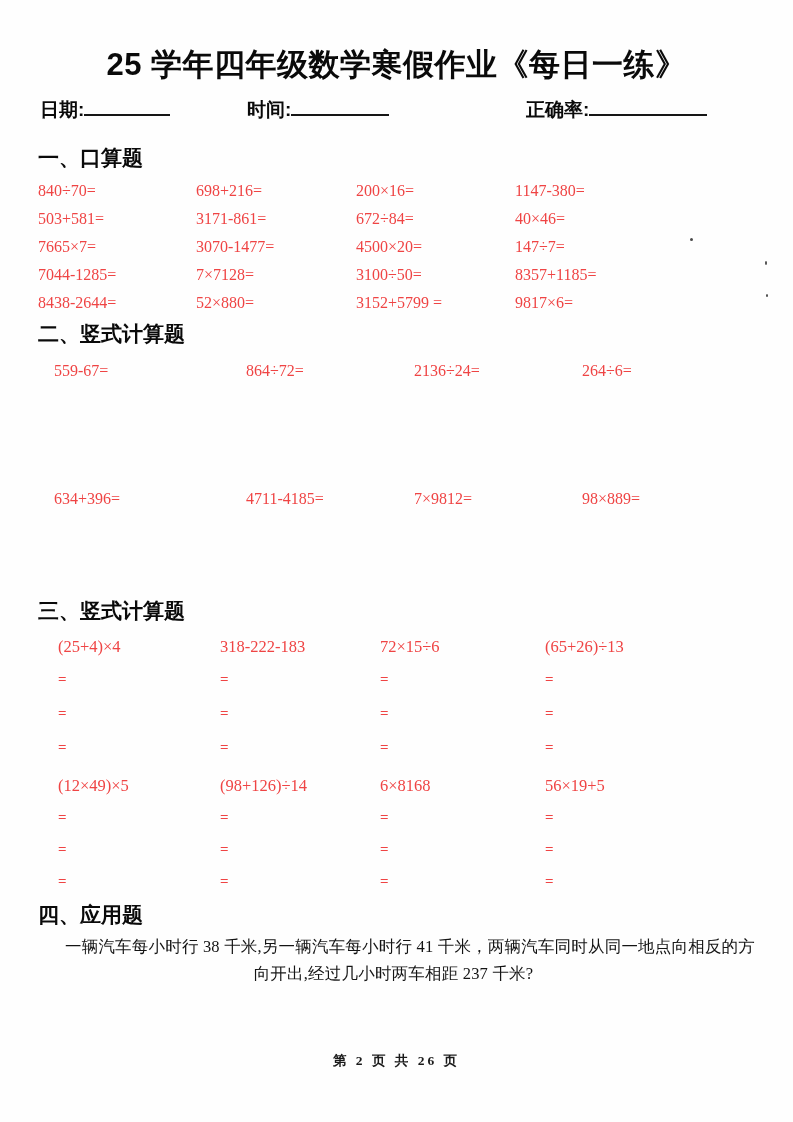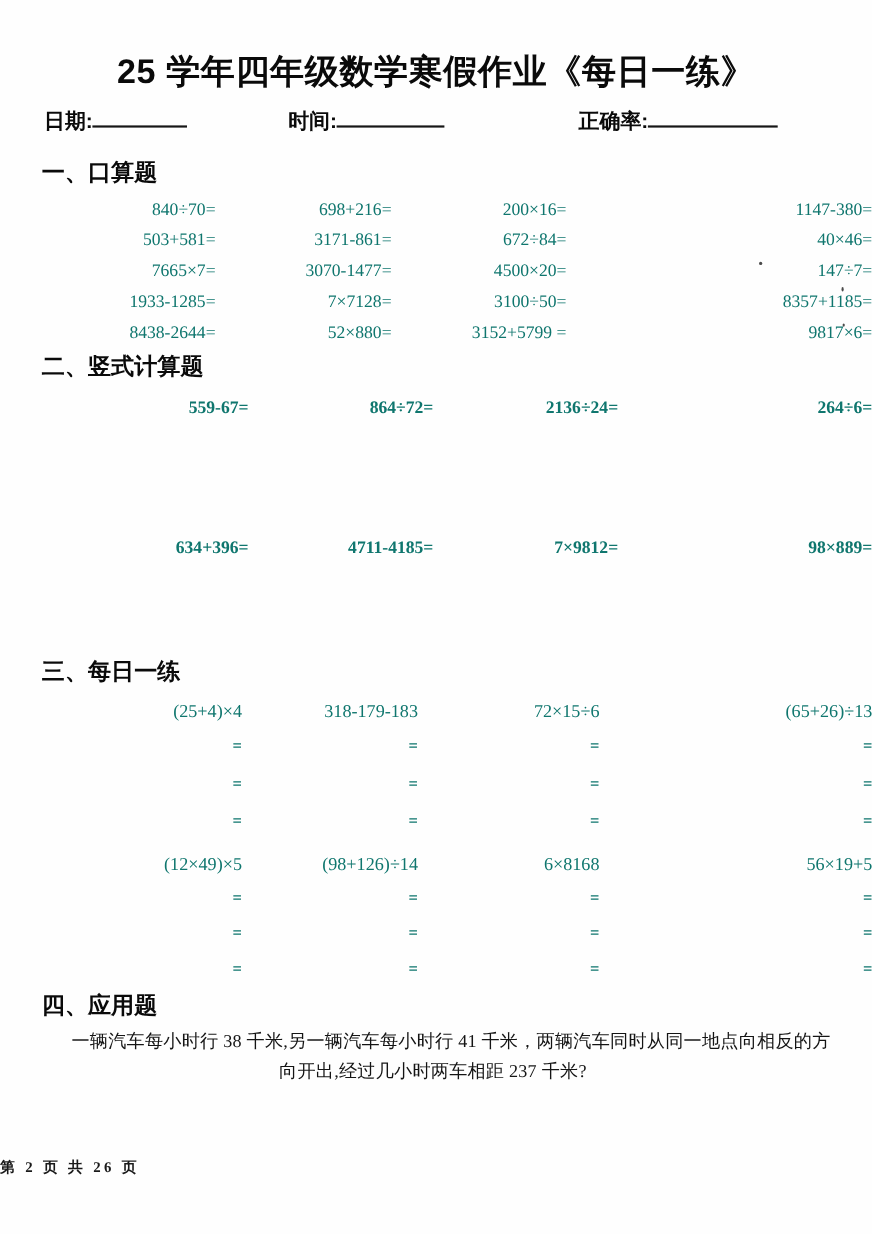--- a/index.html
+++ b/index.html
@@ -42,7 +42,7 @@
     vertical-align: baseline;
   }
   .mf-date { left: 40px; }
-  .mf-time { left: 262px; }
+  .mf-time { left: 247px; }
   .mf-acc  { left: 526px; }
   .mf-date .blank { width: 86px; }
   .mf-time .blank { width: 98px; }

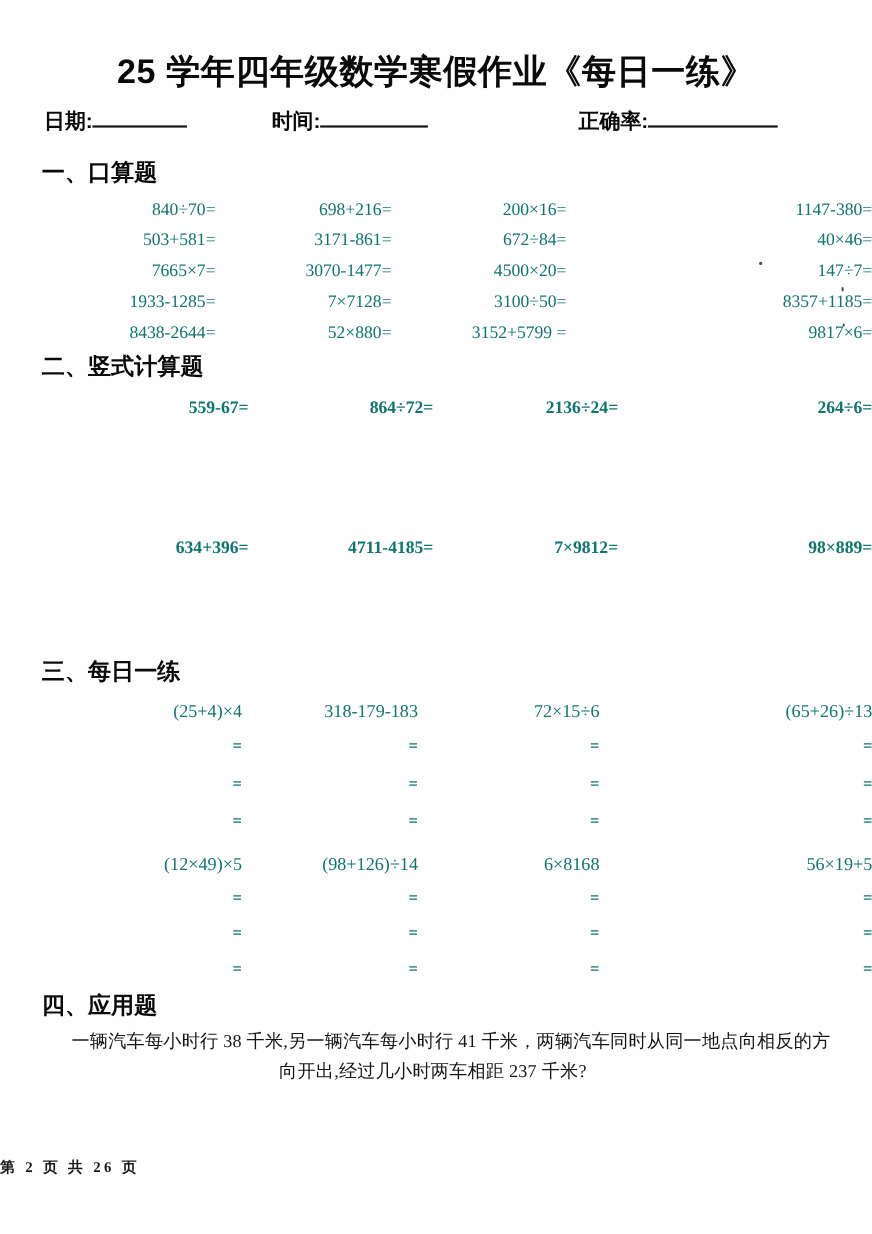--- a/index.html
+++ b/index.html
@@ -65,8 +65,7 @@
   .grid {
     display: grid;
     font-size: 16px;
-    color: #0f766e;
-    text-align: right;
+    color: #ef4444;
   }
   .grid .cell { white-space: nowrap; }
 

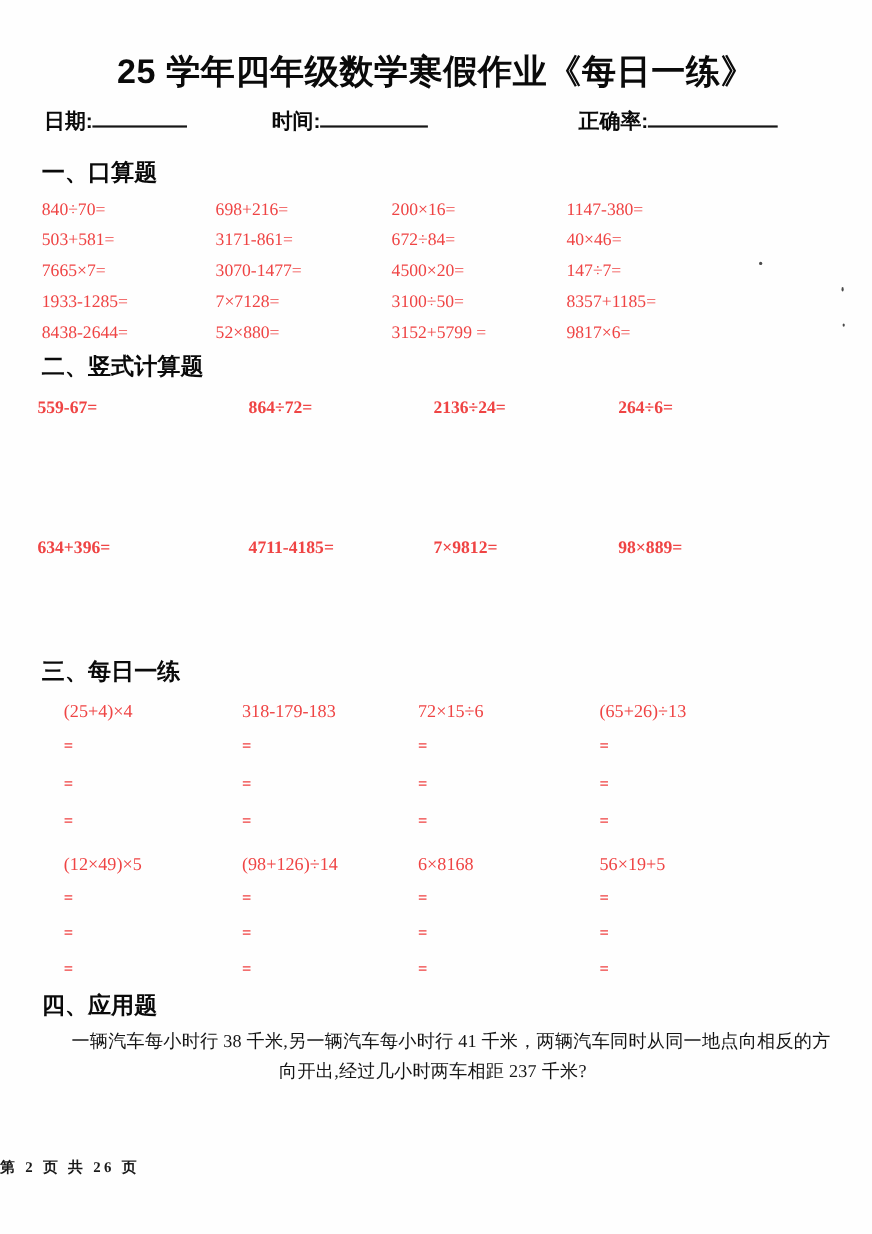--- a/index.html
+++ b/index.html
@@ -151,7 +151,7 @@
     <span class="cell">3070-1477=</span>
     <span class="cell">4500×20=</span>
     <span class="cell">147÷7=</span>
-    <span class="cell">1933-1285=</span>
+    <span class="cell">7044-1285=</span>
     <span class="cell">7×7128=</span>
     <span class="cell">3100÷50=</span>
     <span class="cell">8357+1185=</span>

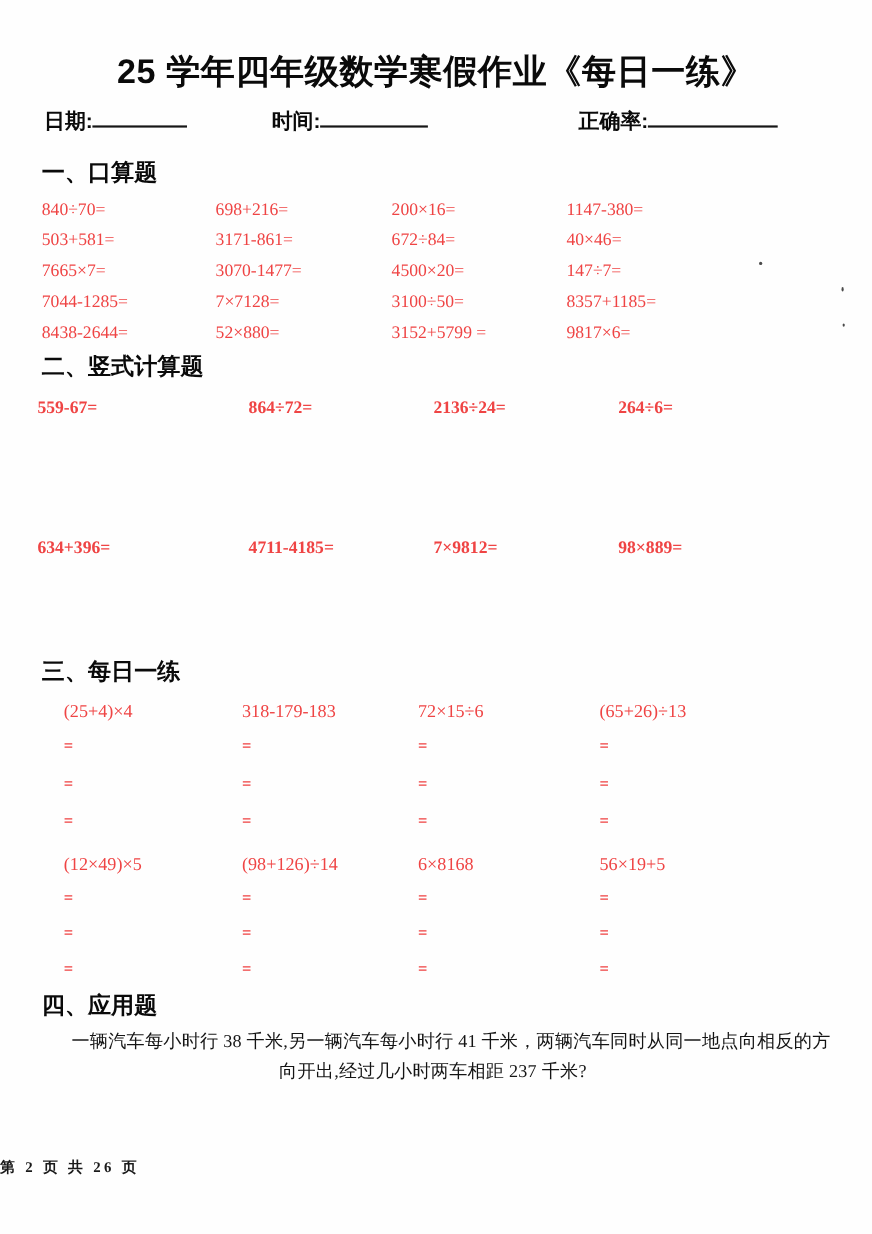--- a/index.html
+++ b/index.html
@@ -77,11 +77,10 @@
     align-items: center;
   }
   .vert-grid {
-    padding-left: 34px;
+    padding-left: 54px;
     grid-template-columns: 192px 168px 168px auto;
     grid-auto-rows: 28px;
     align-items: center;
-    font-weight: bold;
   }
   .vg1 { margin-top: 9px; }
   .vg2 { margin-top: 100px; }

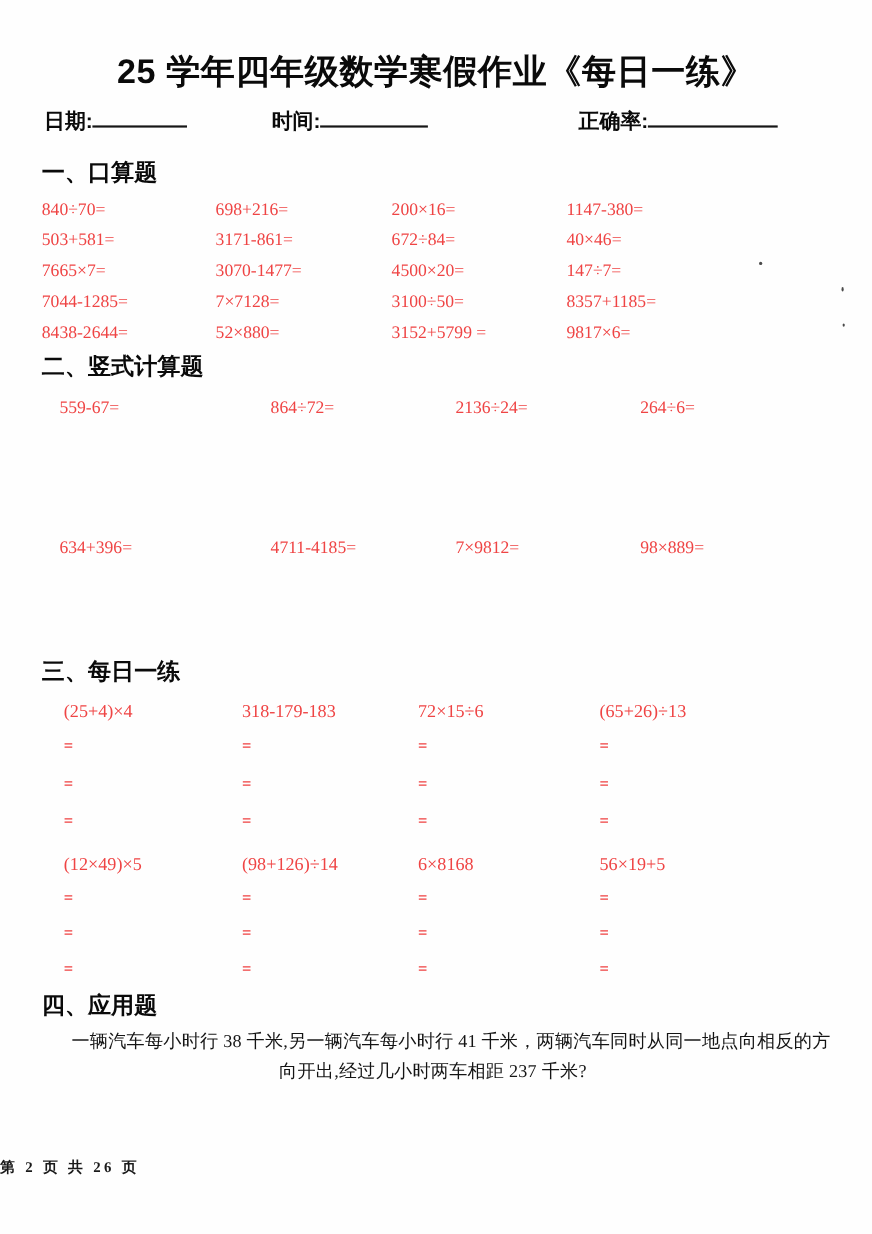--- a/index.html
+++ b/index.html
@@ -174,7 +174,7 @@
     <span class="cell">98×889=</span>
   </div>
 
-  <div class="sec-heading h3s">三、每日一练</div>
+  <div class="sec-heading h3s">三、竖式计算题</div>
 
   <div class="step-group sg1">
     <div class="grid step-grid step-problems">

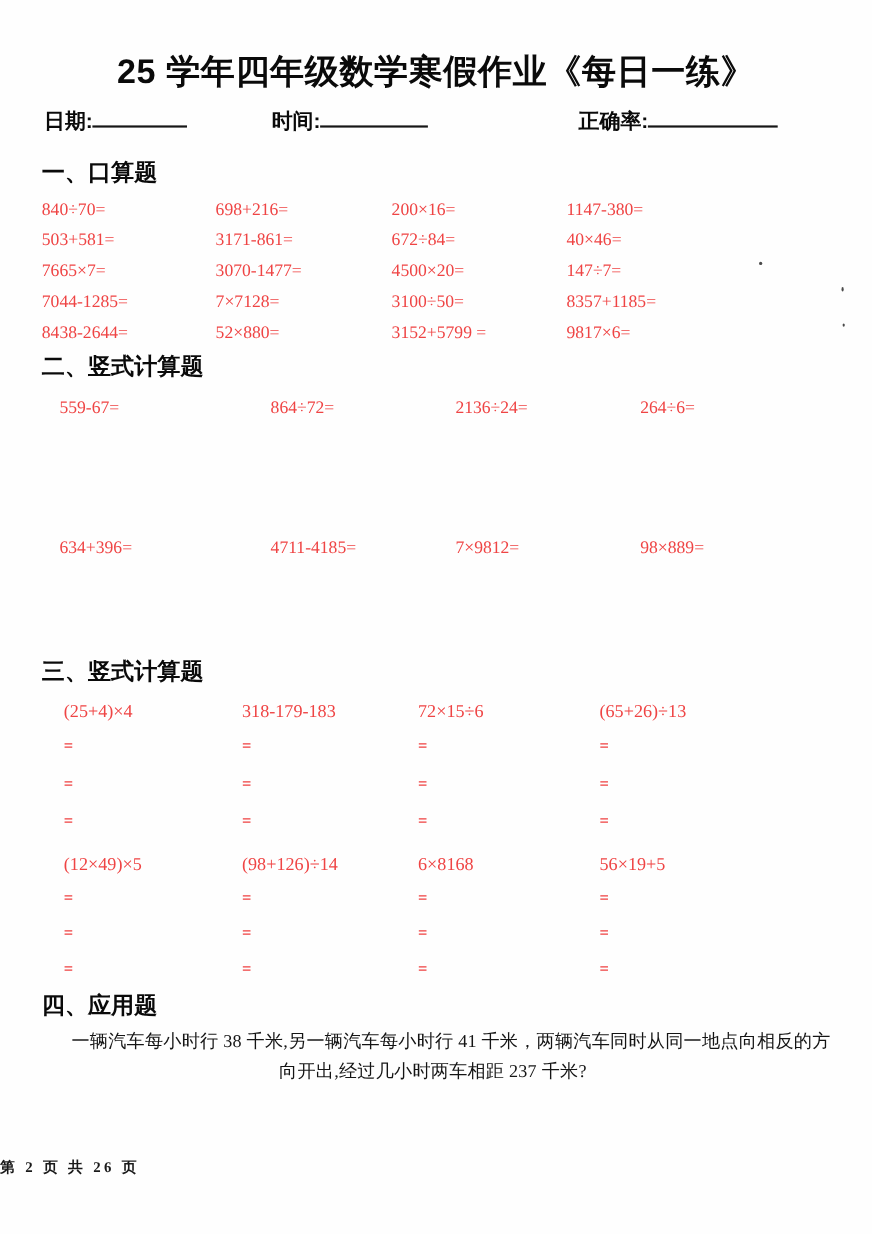--- a/index.html
+++ b/index.html
@@ -179,7 +179,7 @@
   <div class="step-group sg1">
     <div class="grid step-grid step-problems">
       <span class="cell">(25+4)×4</span>
-      <span class="cell">318-179-183</span>
+      <span class="cell">318-222-183</span>
       <span class="cell">72×15÷6</span>
       <span class="cell">(65+26)÷13</span>
     </div>

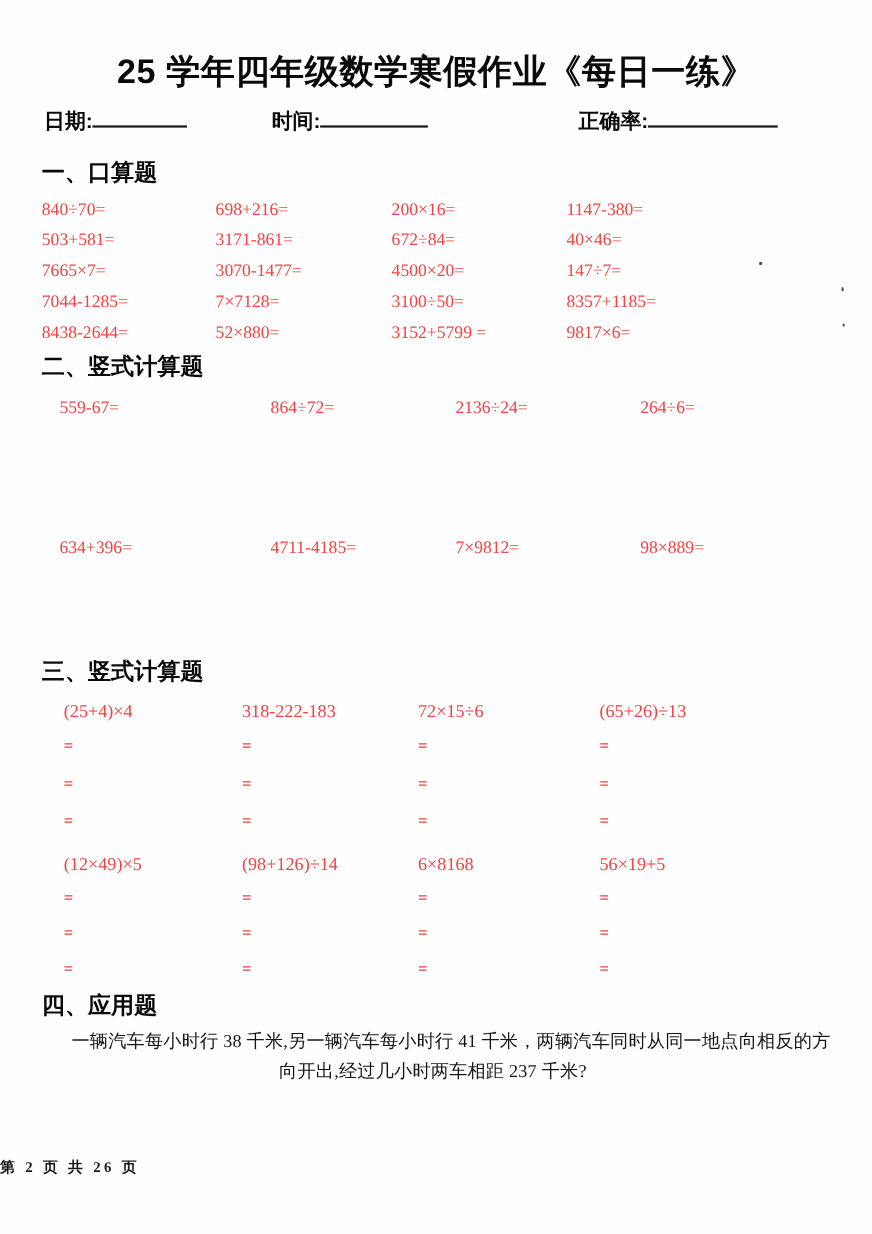--- a/index.html
+++ b/index.html
@@ -107,6 +107,7 @@
     position: absolute;
     left: 0; right: 0;
     top: 1052px;
+    text-align: center;
     font-size: 13.5px;
     font-weight: 700;
     letter-spacing: 3px;

